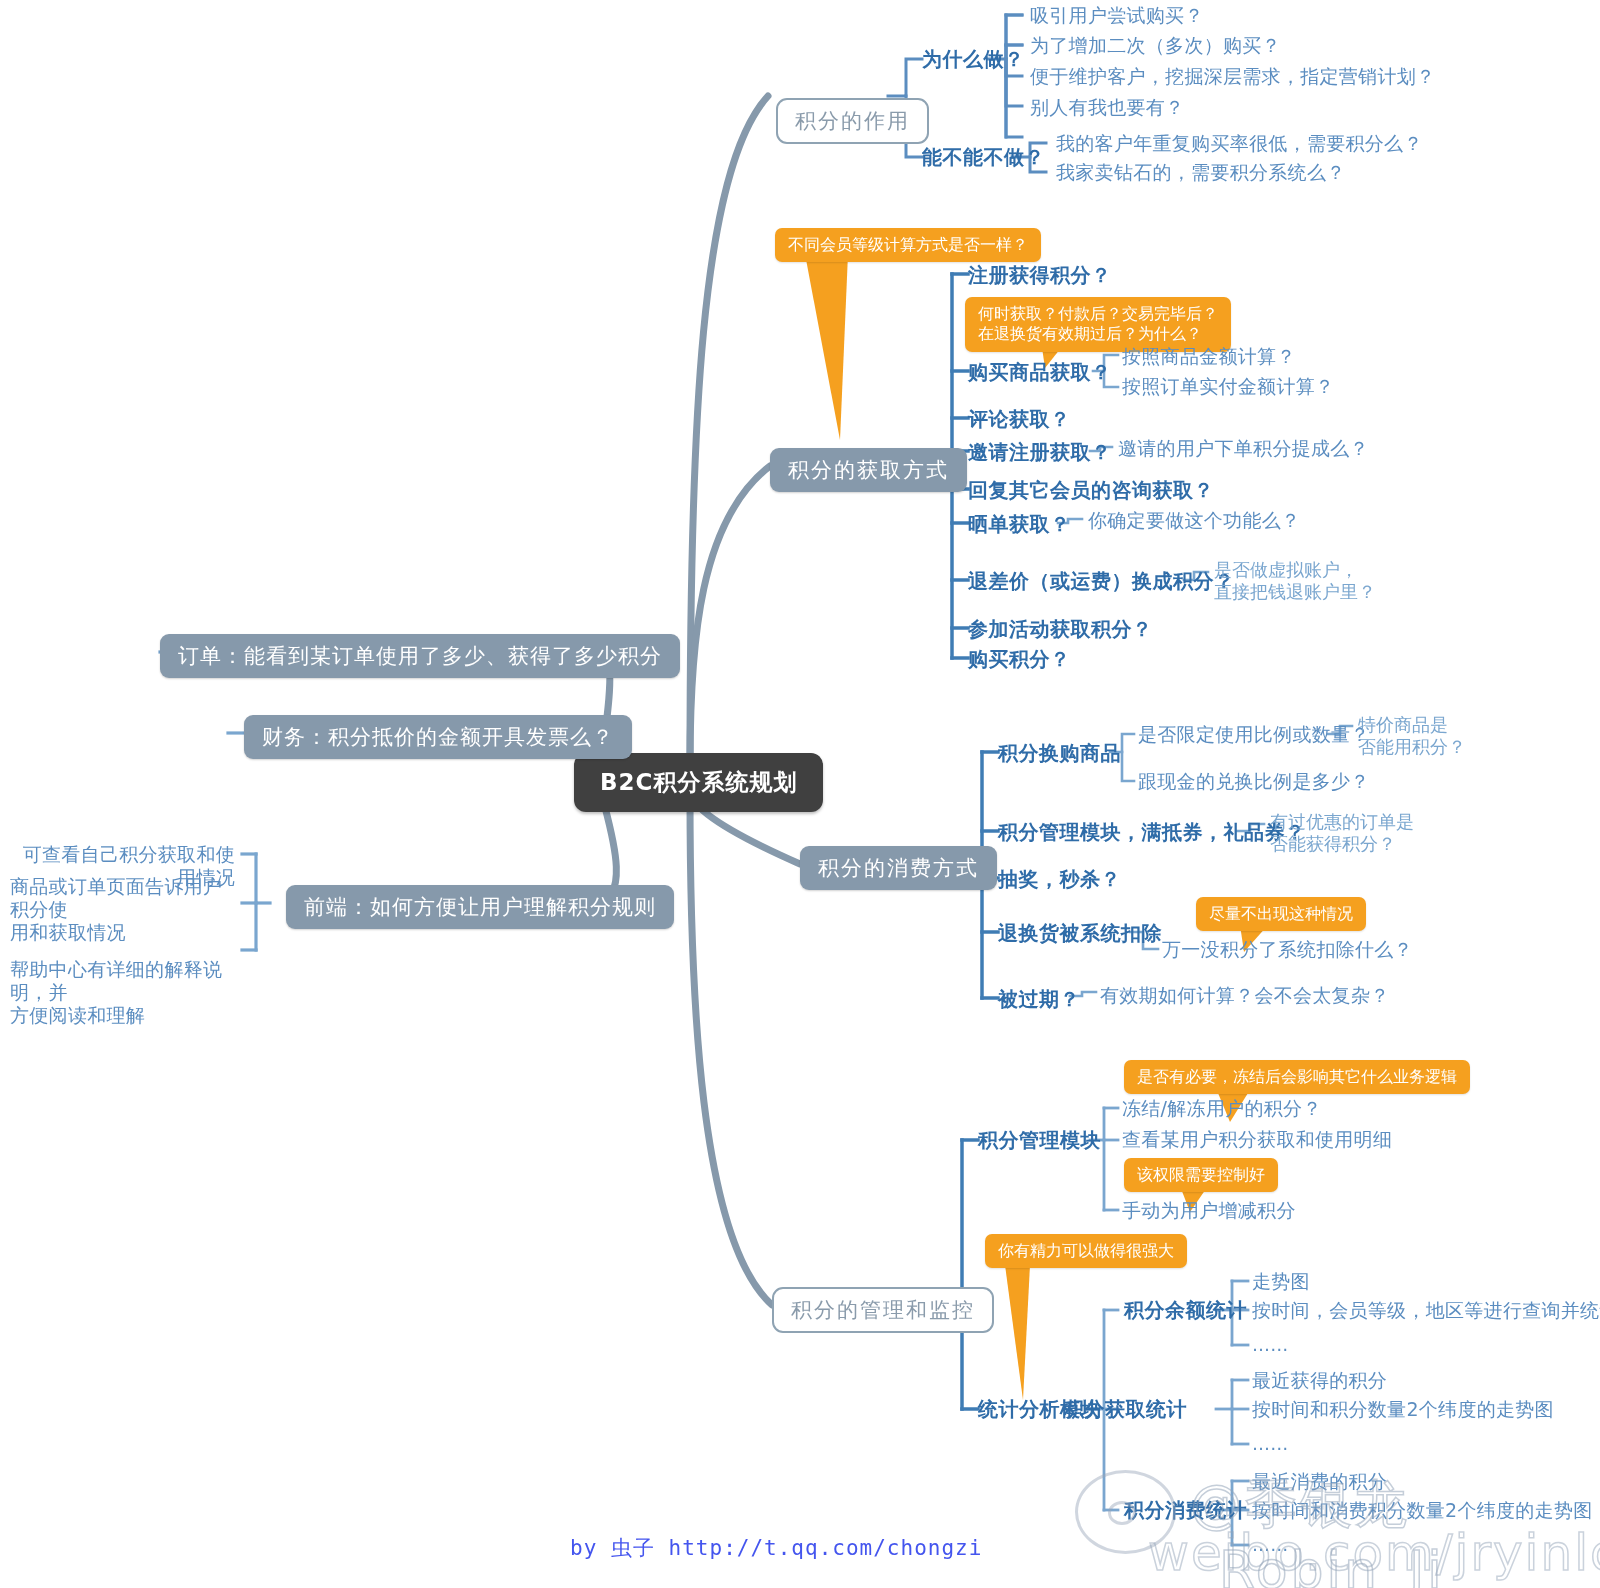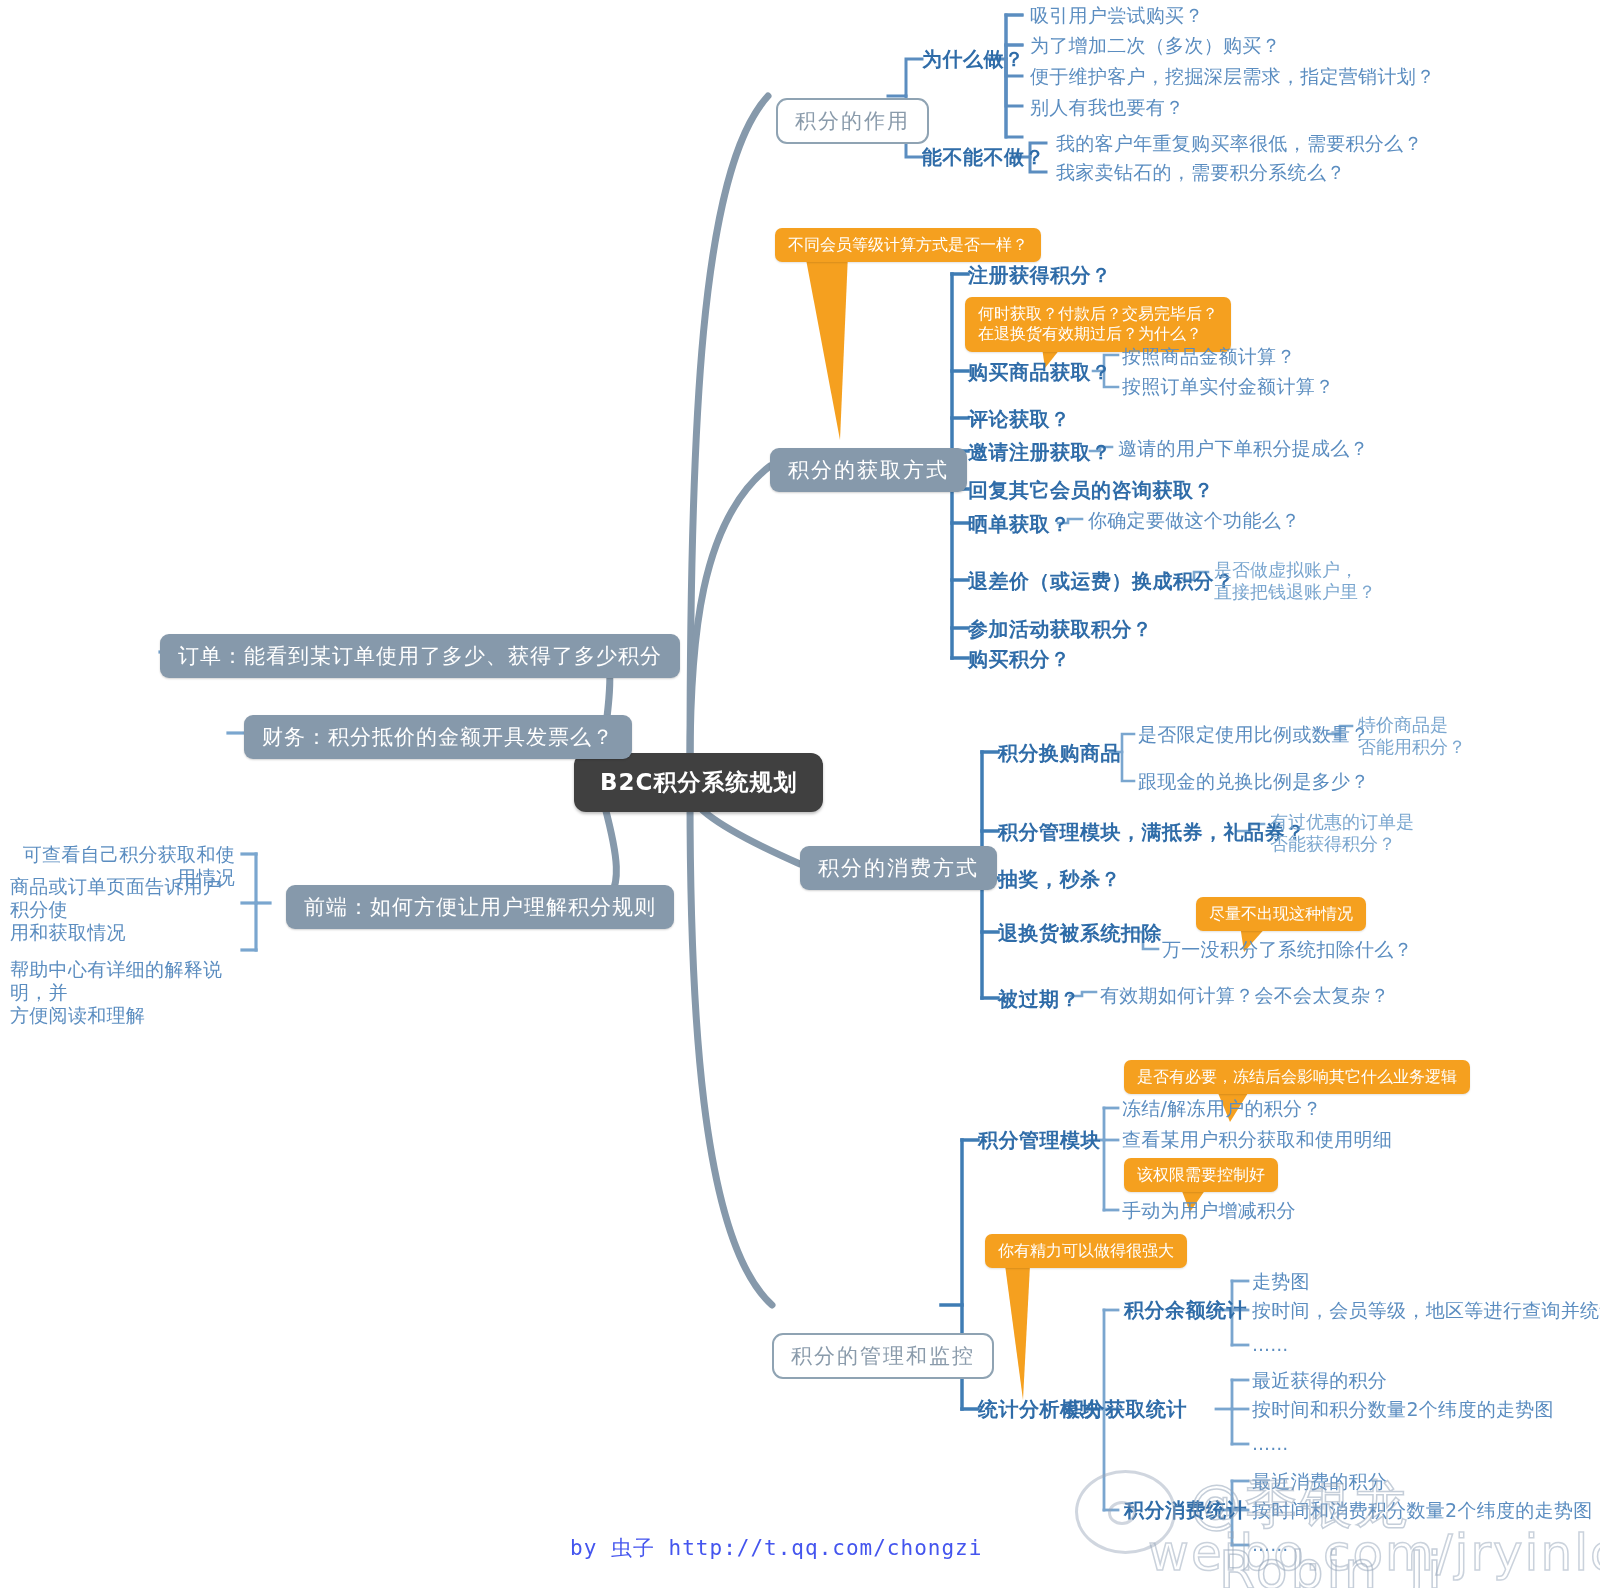--- a/index.html
+++ b/index.html
@@ -220,7 +220,7 @@
 
   <div class="node main-node" style="left:800px;top:846px;">积分的消费方式</div>
 
-  <div class="node main-node outline" style="left:772px;top:1333px;">积分的管理和监控</div>
+  <div class="node main-node outline" style="left:772px;top:1287px;">积分的管理和监控</div>
 
   <div class="node main-node wide" style="left:160px;top:634px;">订单：能看到某订单使用了多少、获得了多少积分</div>
 

